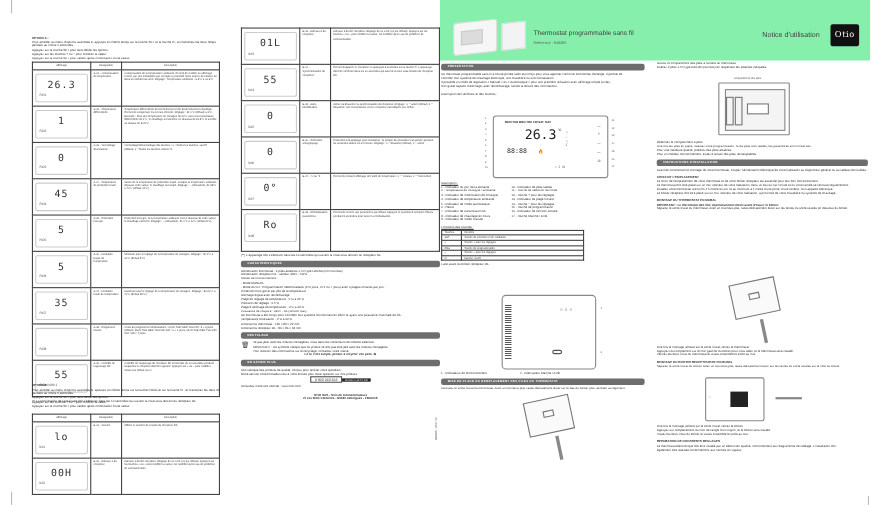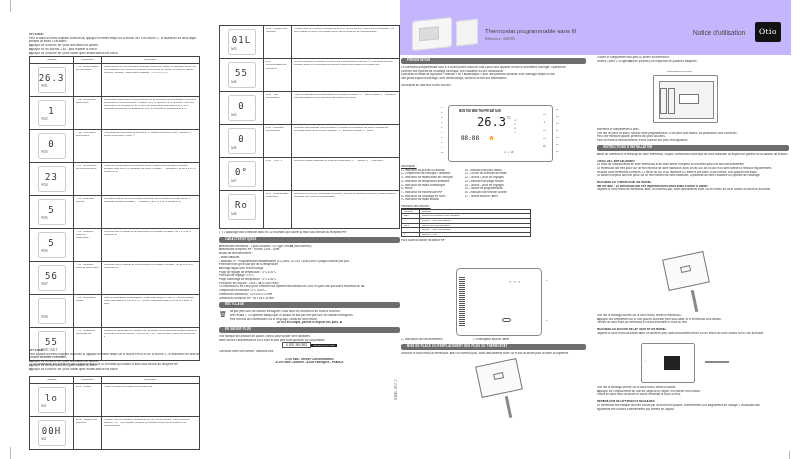--- a/index.html
+++ b/index.html
@@ -19,7 +19,7 @@
 .lcd .v{position:absolute;left:0;right:0;top:5px;text-align:center;font-family:"DejaVu Sans Mono",monospace;font-size:9px;line-height:10px;color:#333;letter-spacing:1px}
 .lcd .c{position:absolute;left:3px;bottom:3px;font-size:3px;color:#555}
 .bar{height:6px;background:#6d6d6d;border-radius:2px;color:#fff;font-size:2.6px;line-height:6px;padding-left:6px;font-weight:bold;letter-spacing:0.3px;margin:2px 0}
-.header{position:absolute;left:400px;top:0;width:391px;height:55px;background:#c4b5fd}
+.header{position:absolute;left:400px;top:0;width:391px;height:55px;background:#86efac}
 .header .title{position:absolute;left:85px;top:28px;font-size:6px;color:#444}
 .header .ref{position:absolute;left:85px;top:37px;font-size:3.4px;color:#666}
 .header .notice{position:absolute;left:293px;top:29px;font-size:6.5px;color:#444}

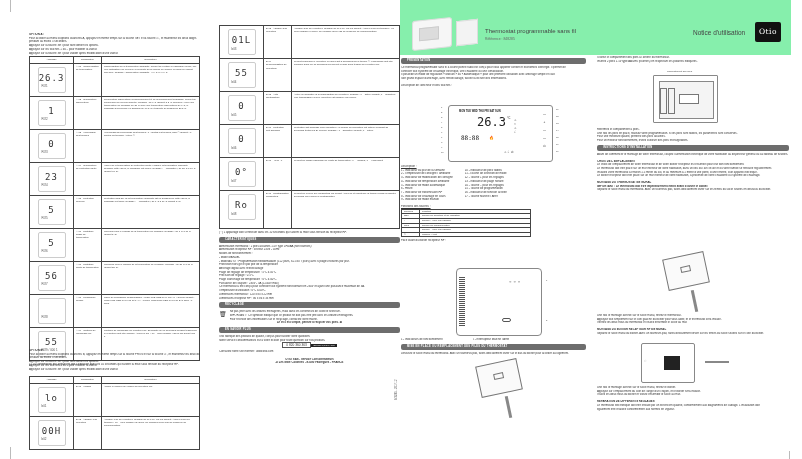--- a/index.html
+++ b/index.html
@@ -15,7 +15,7 @@
 table.opt{border-collapse:collapse;width:100%}
 table.opt td,table.opt th{border:0.6px solid #444;vertical-align:top;font-size:2.4px;line-height:3.3px;padding:1px 2px;font-weight:normal;overflow:hidden}
 table.opt th{text-align:center;height:6px}
-.lcd{margin:2px auto;width:28px;height:26px;border:0.6px solid #ccc;border-radius:2px;position:relative}
+.lcd{margin:2px auto;width:48px;height:26px;border:0.6px solid #ccc;border-radius:2px;position:relative}
 .lcd .v{position:absolute;left:0;right:0;top:5px;text-align:center;font-family:"DejaVu Sans Mono",monospace;font-size:9px;line-height:10px;color:#333;letter-spacing:1px}
 .lcd .c{position:absolute;left:3px;bottom:3px;font-size:3px;color:#555}
 .bar{height:6px;background:#6d6d6d;border-radius:2px;color:#fff;font-size:2.6px;line-height:6px;padding-left:6px;font-weight:bold;letter-spacing:0.3px;margin:2px 0}

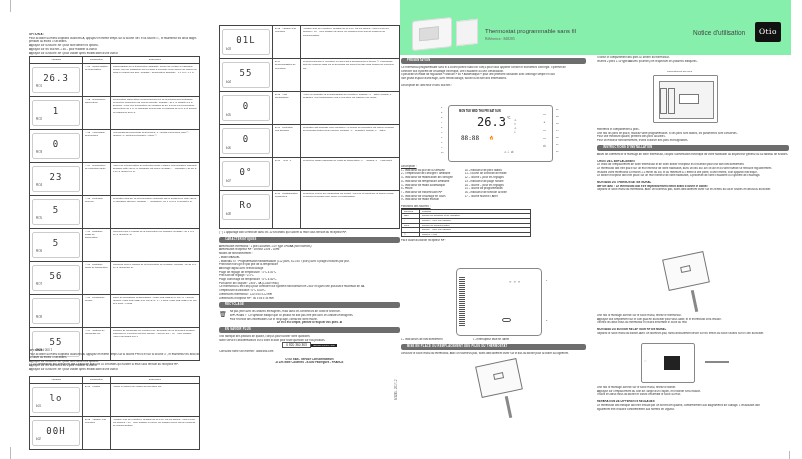--- a/index.html
+++ b/index.html
@@ -86,7 +86,7 @@
       <tr style="height:29px">
         <td>
               <div class="lcd">
-                <div class="v">23</div>
+                <div class="v">45</div>
                 <div class="c">RO4</div>
               </div>
             </td>

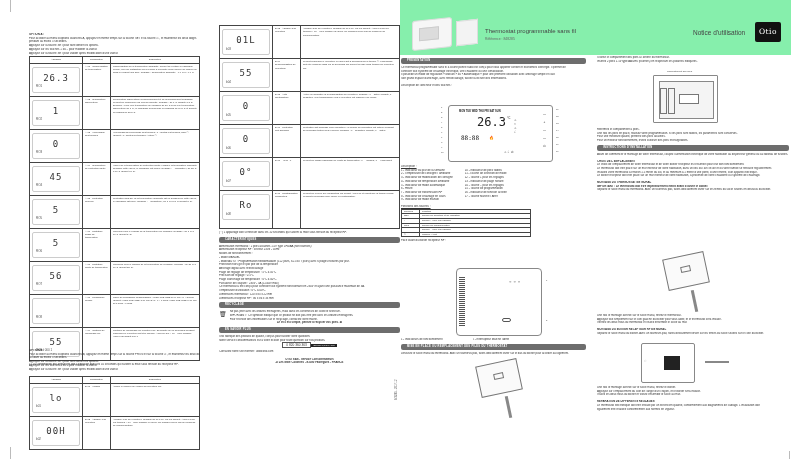--- a/index.html
+++ b/index.html
@@ -116,7 +116,7 @@
       <tr style="height:29px">
         <td>
               <div class="lcd">
-                <div class="v">56</div>
+                <div class="v">35</div>
                 <div class="c">RO7</div>
               </div>
             </td>

